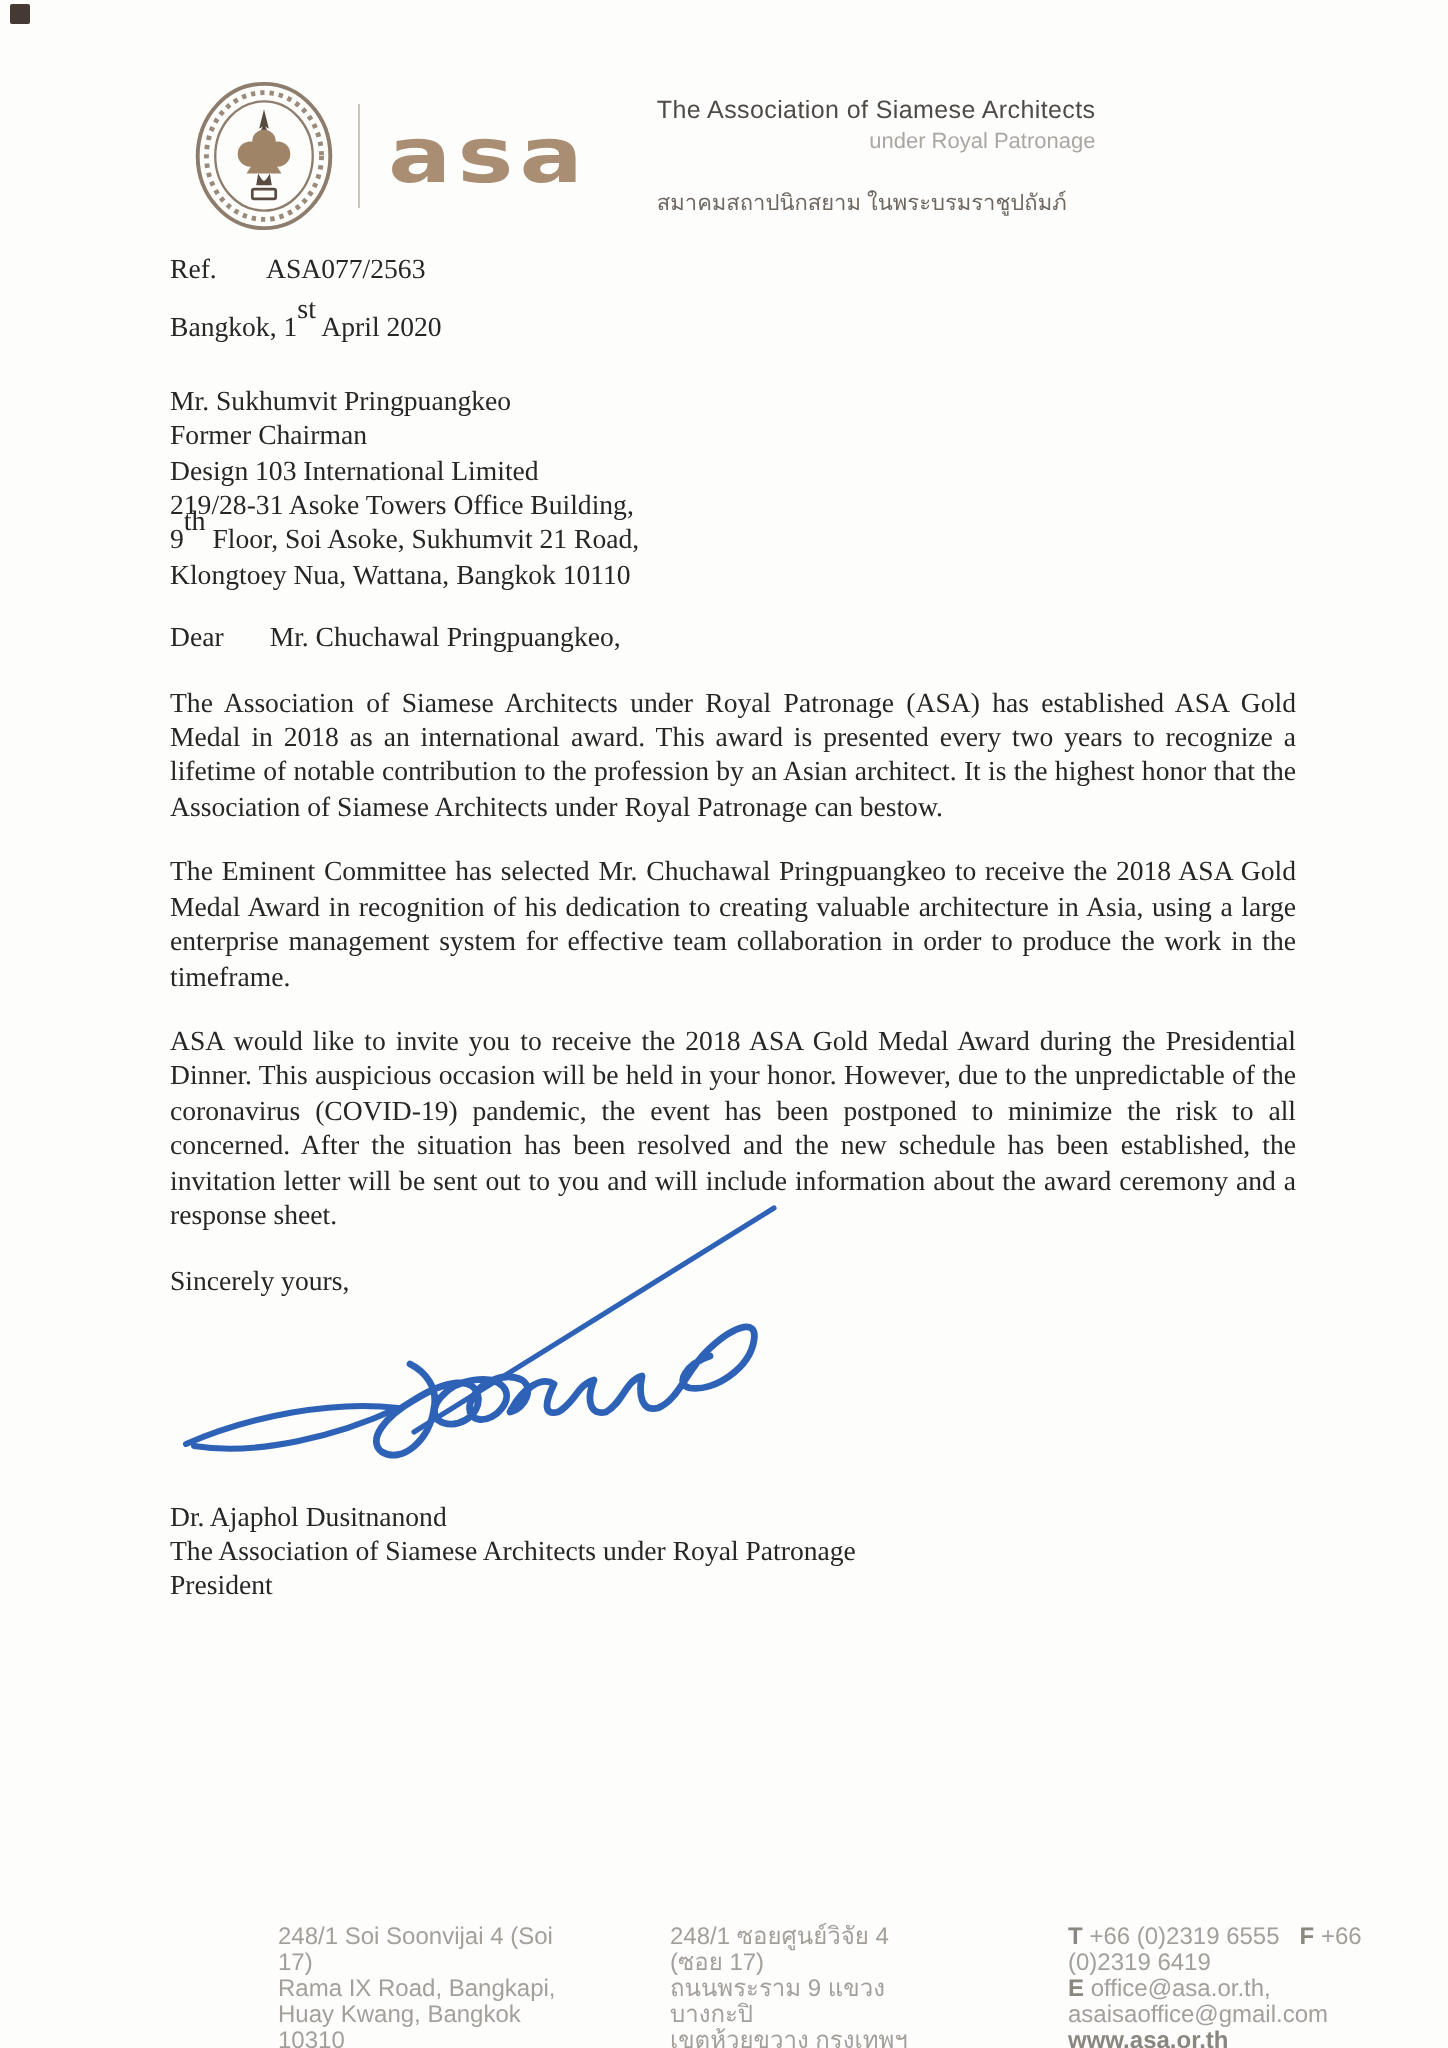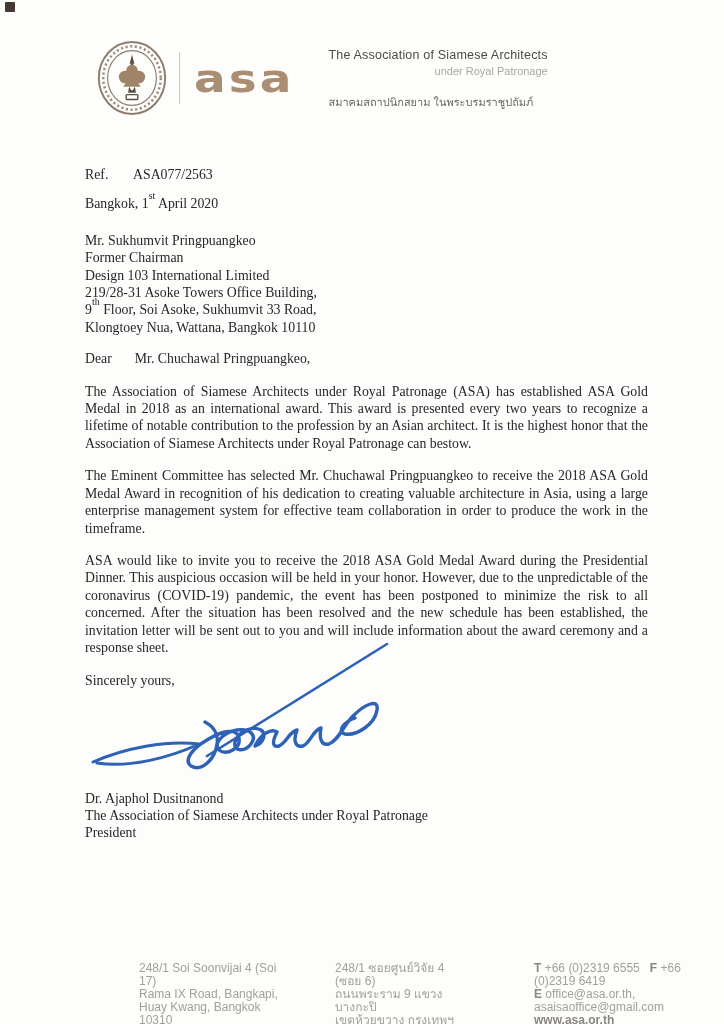--- a/index.html
+++ b/index.html
@@ -47,7 +47,7 @@
   
   .letter{
     position:absolute;top:126px;left:85px;right:76px;
-    font-size:13.8px;line-height:17.4px;margin-top:40px;
+    font-size:13.8px;line-height:17.4px;
   }
   .ref-row{display:flex;}
   .ref-label{width:48px;}

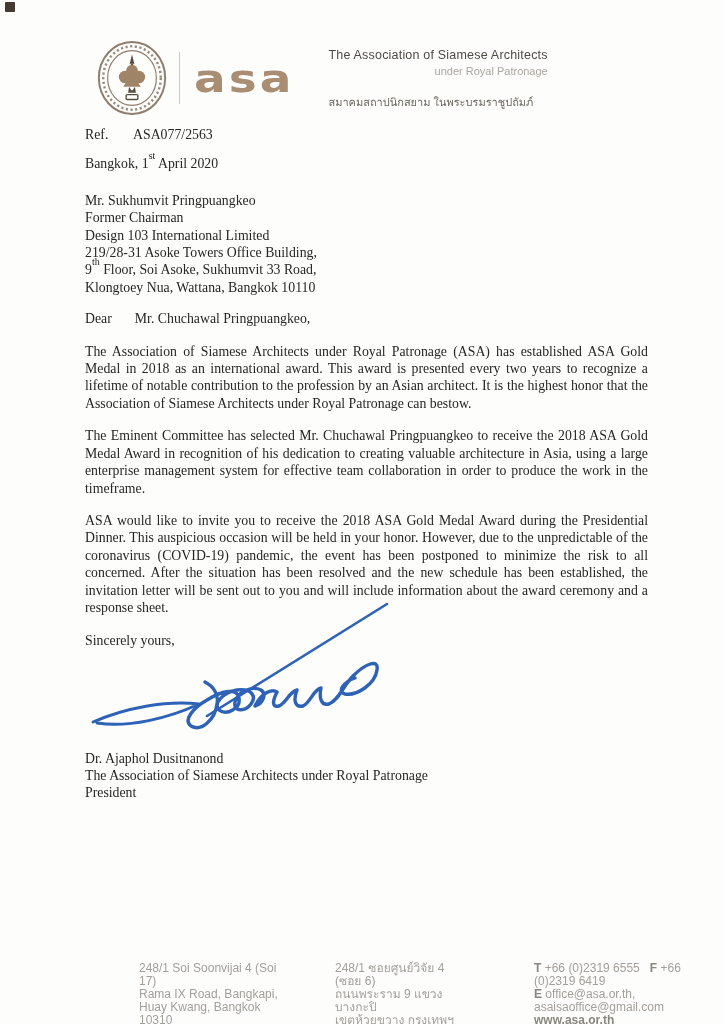--- a/index.html
+++ b/index.html
@@ -52,7 +52,7 @@
   .ref-row{display:flex;}
   .ref-label{width:48px;}
   .date-row{margin-top:12px;}
-  sup.ord{font-size:10px;position:relative;top:-4px;line-height:0;}
+  sup.ord{font-size:14px;position:relative;top:-4px;line-height:0;}
   .recipient{margin-top:19px;}
   .salutation{margin-top:14px;display:flex;}
   .salutation .sal-label{margin-right:23px;}

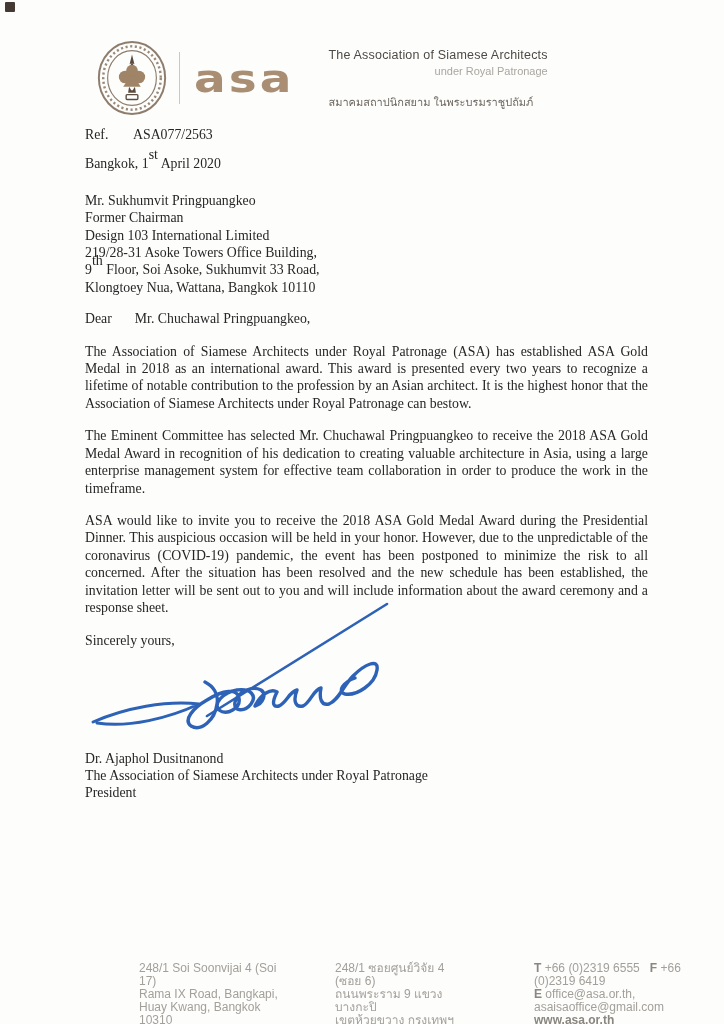--- a/index.html
+++ b/index.html
@@ -130,7 +130,7 @@
       <div>Former Chairman</div>
       <div>Design 103 International Limited</div>
       <div>219/28-31 Asoke Towers Office Building,</div>
-      <div><span>9</span><sup class="ord">th</sup><span> Floor, Soi Asoke, Sukhumvit 33 Road,</span></div>
+      <div><span>9</span><sup class="ord">th</sup><span> Floor, Soi Asoke, Sukhumvit 21 Road,</span></div>
       <div>Klongtoey Nua, Wattana, Bangkok 10110</div>
     </div>
 

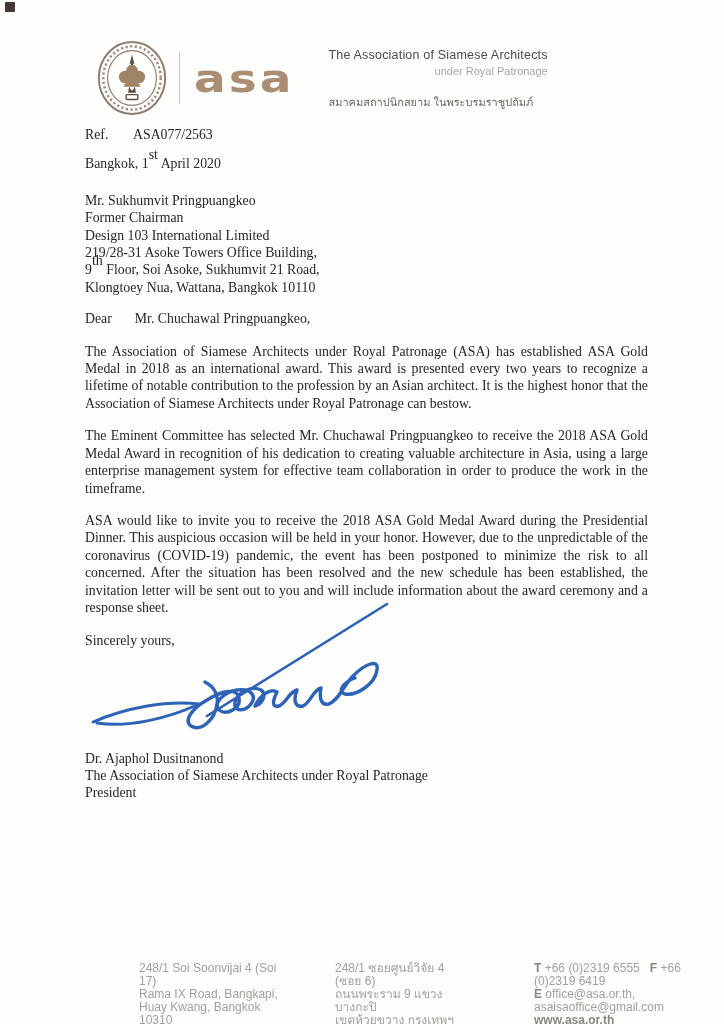--- a/index.html
+++ b/index.html
@@ -178,7 +178,7 @@
       <div>Huay Kwang, Bangkok 10310</div>
     </div>
     <div class="f-col2">
-      <div>248/1 ซอยศูนย์วิจัย 4 (ซอย 6)</div>
+      <div>248/1 ซอยศูนย์วิจัย 4 (ซอย 17)</div>
       <div>ถนนพระราม 9 แขวงบางกะปิ</div>
       <div>เขตห้วยขวาง กรุงเทพฯ 19410</div>
     </div>

